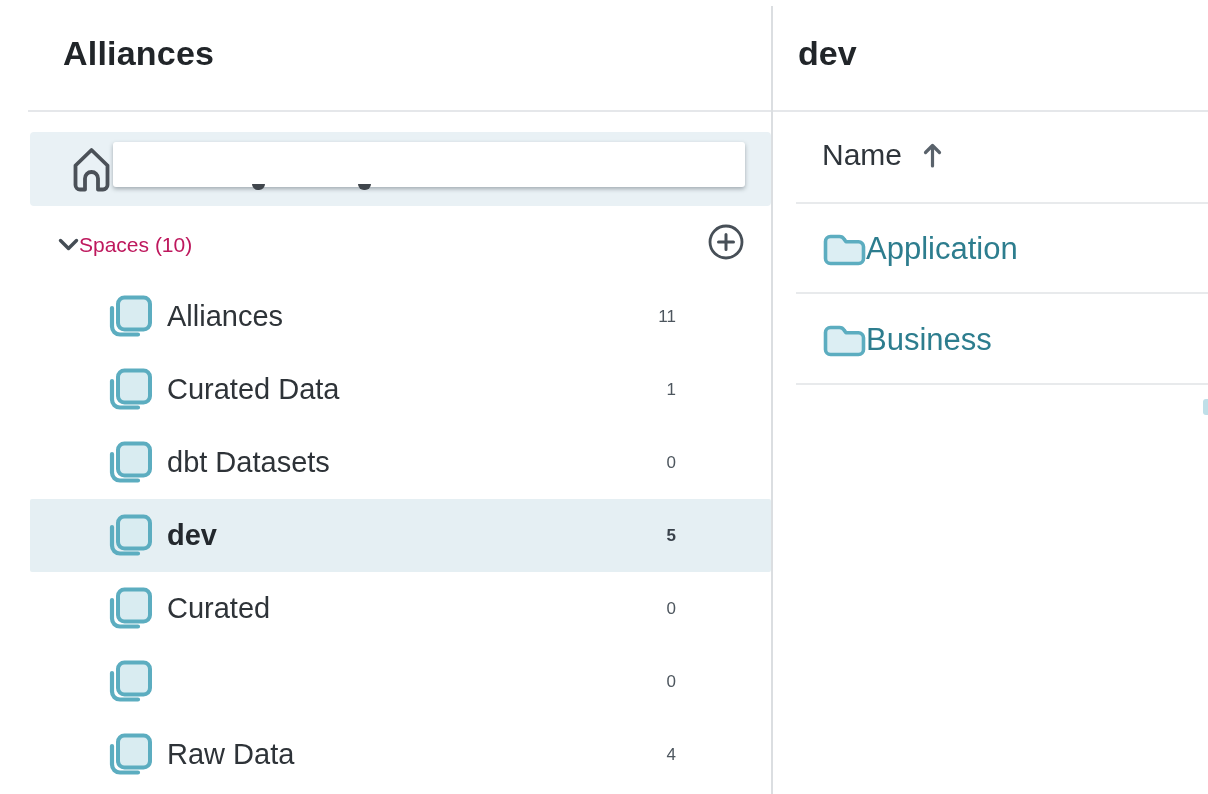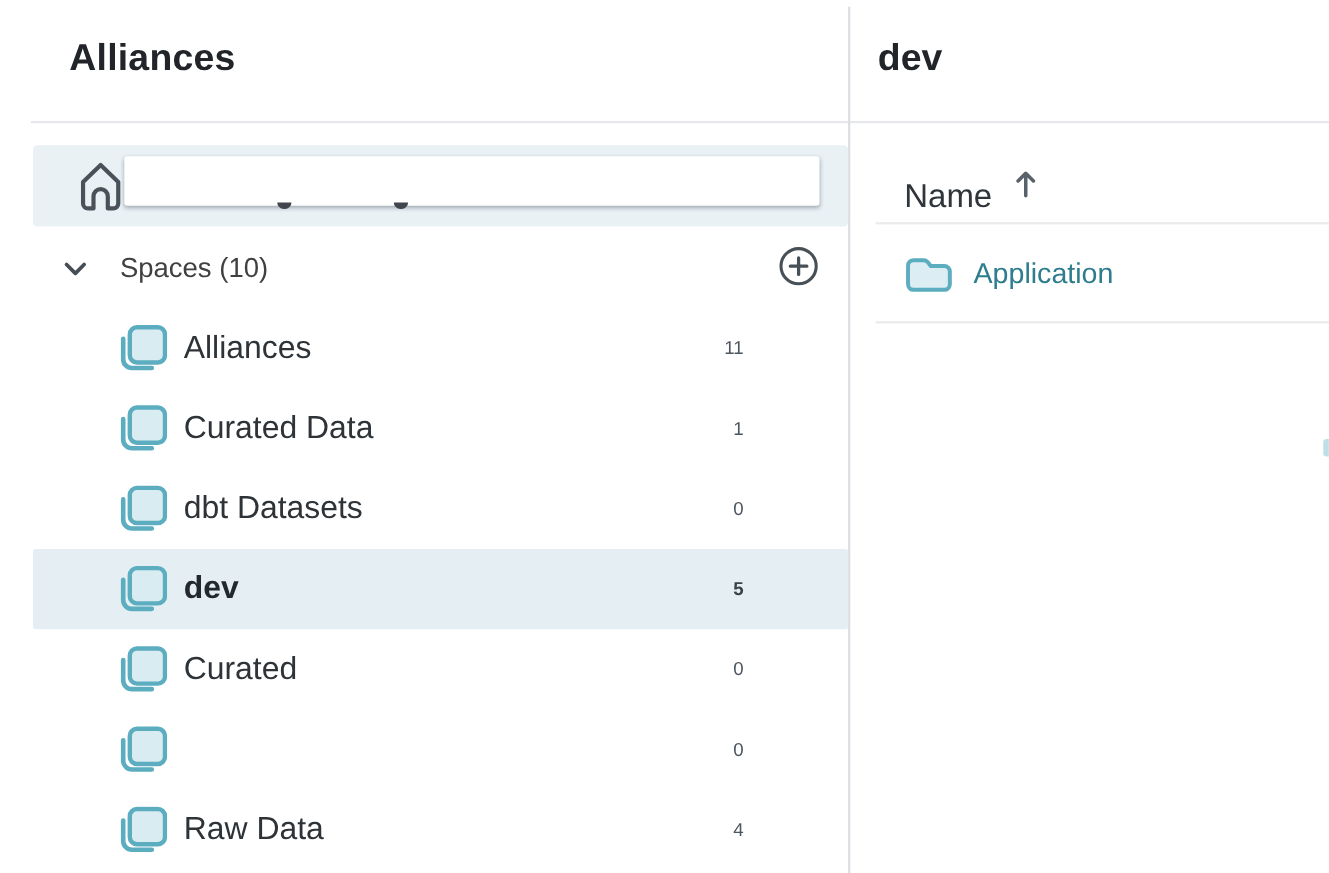--- a/index.html
+++ b/index.html
@@ -58,7 +58,7 @@
   .main{left:773px;top:0;width:435px;height:794px;}
   .main-title{position:absolute;left:25px;top:34px;font-size:34px;font-weight:700;color:#212529;}
   .name-header{position:absolute;left:49px;top:138px;display:flex;align-items:center;cursor:pointer;}
-  .name-header-label{font-size:30px;color:#2f353b;margin-top:24px;}
+  .name-header-label{font-size:30px;color:#2f353b;}
   .sort-icon{margin-left:20px;display:flex;align-items:center;}
   .table-top-divider{position:absolute;left:23px;right:0;top:202px;height:2px;background:var(--row-divider);}
   .folder-table{position:absolute;left:0;right:0;top:203px;}

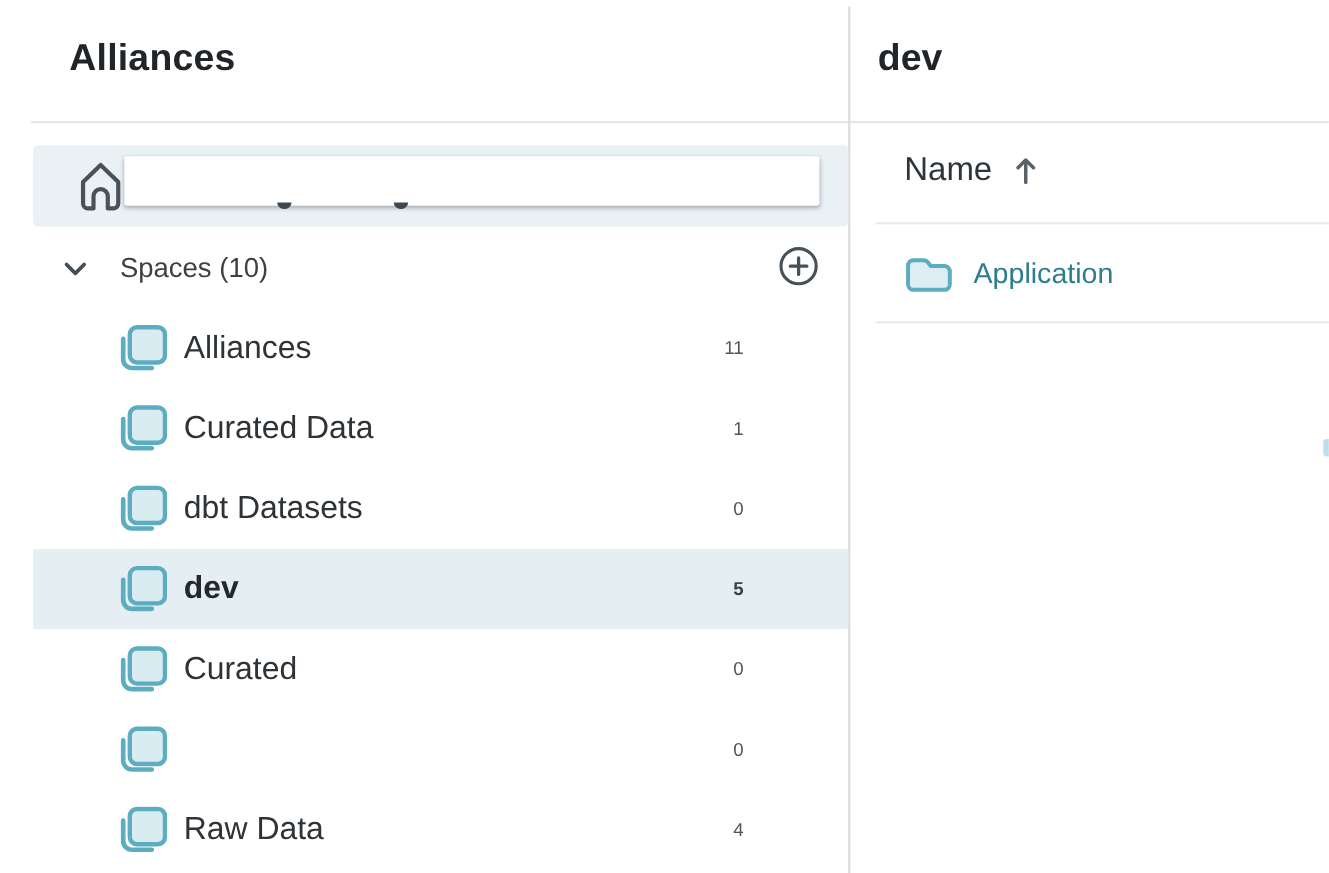--- a/index.html
+++ b/index.html
@@ -42,7 +42,7 @@
 
   .spaces-row{left:30px;top:209px;width:741px;height:71px;display:flex;align-items:center;}
   .chevron-wrap{margin-left:28px;display:flex;align-items:center;cursor:pointer;}
-  .spaces-label{margin-left:30px;font-size:25px;color:#404040;}
+  .spaces-label{font-size:21px;color:#be185d;}
   .plus-button{position:absolute;left:677px;top:14px;width:38px;height:38px;cursor:pointer;display:flex;align-items:center;justify-content:center;}
 
   .space-list{left:30px;top:280px;width:741px;}

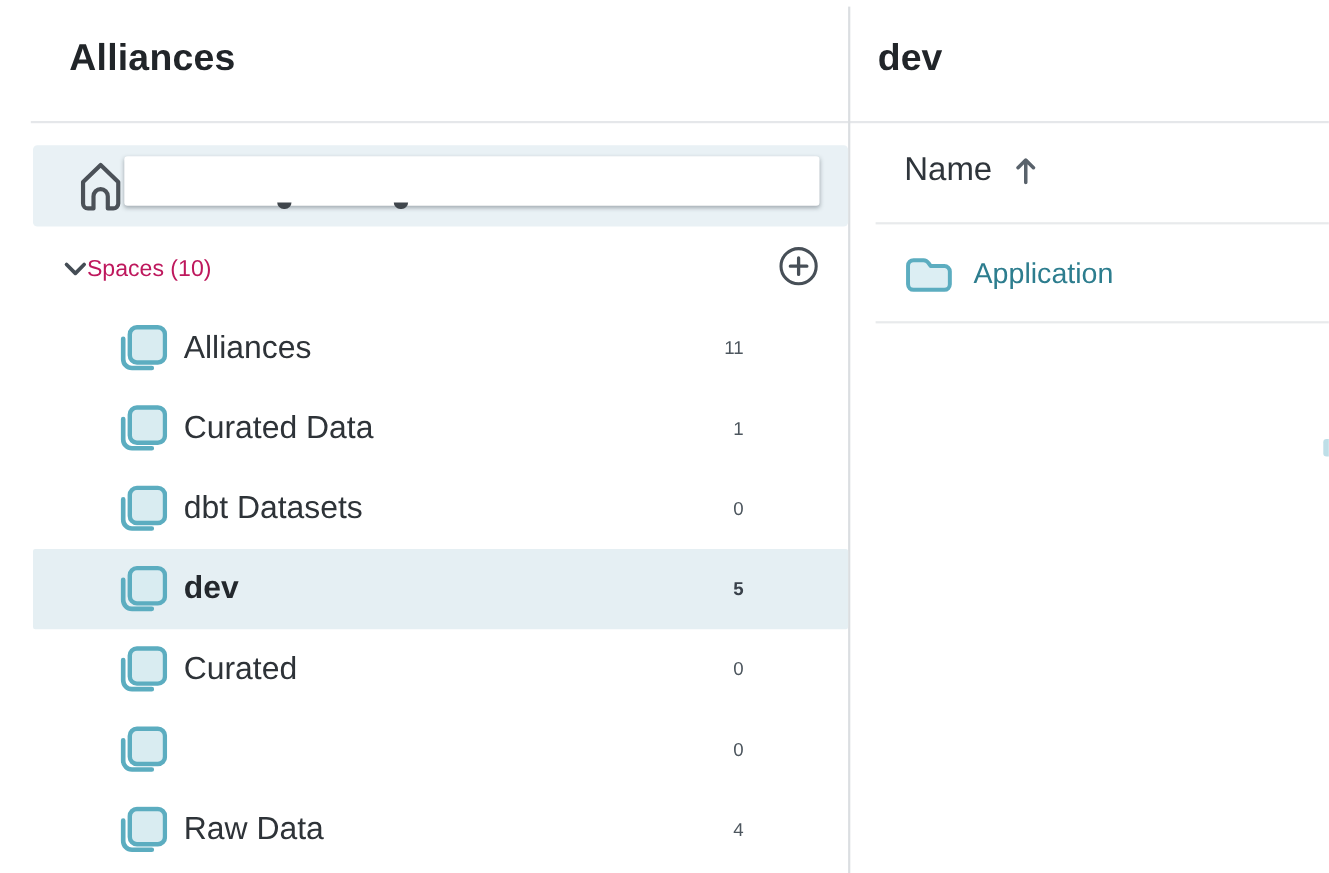--- a/index.html
+++ b/index.html
@@ -65,7 +65,7 @@
   .folder-row{position:relative;height:91px;display:flex;align-items:center;cursor:pointer;}
   .folder-row::after{content:"";position:absolute;left:23px;right:0;bottom:0;height:2px;background:var(--row-divider);}
   .folder-icon{margin-left:50px;width:43px;height:34px;flex:0 0 auto;display:flex;}
-  .folder-name{margin-left:19px;font-size:26px;color:var(--link-teal);white-space:nowrap;}
+  .folder-name{font-size:31px;color:var(--link-teal);white-space:nowrap;}
   .edge-sliver{position:absolute;left:430px;top:399px;width:5px;height:16px;background:#bfdfe8;border-radius:3px 0 0 3px;}
 </style>
 </head>

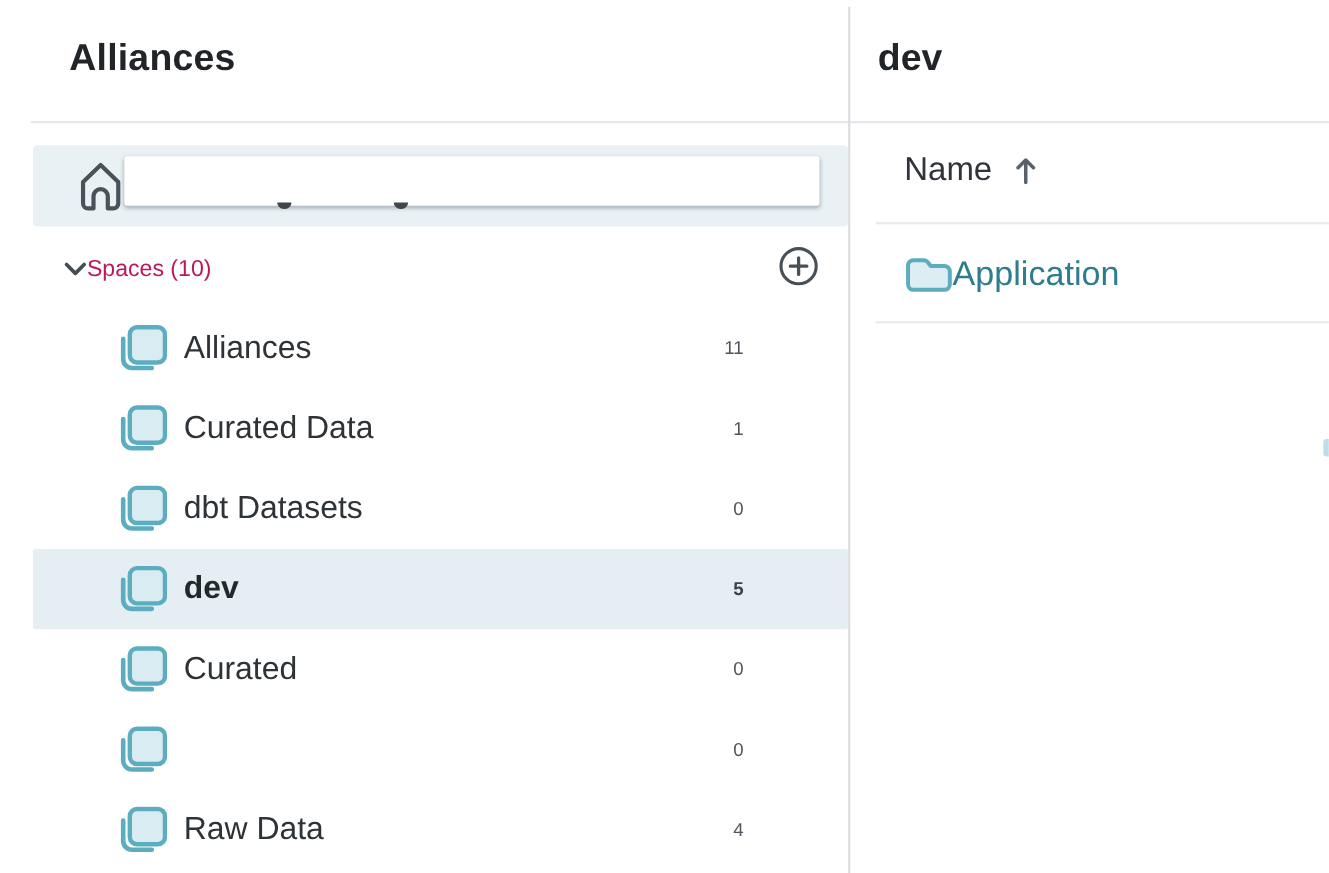--- a/index.html
+++ b/index.html
@@ -205,6 +205,14 @@
     <a class="folder-name">Application</a>
   </div>
 
+  <div class="folder-row">
+    <span class="folder-icon">
+      <svg width="43" height="34" viewBox="0 0 43 34">
+        <path d="M2.5,9.5 a5,5 0 0 1 5,-5 H16.5 c1.9,0 3.6,1 4.6,2.6 L23,9.8 H35.5 a5,5 0 0 1 5,5 V26.5 a5,5 0 0 1 -5,5 H7.5 a5,5 0 0 1 -5,-5 Z" fill="#dceef3" stroke="var(--accent-teal)" stroke-width="3.6" stroke-linejoin="round"></path>
+      </svg>
+    </span>
+    <a class="folder-name">Business</a>
+  </div>
 
 </div>
   <div class="edge-sliver"></div>

